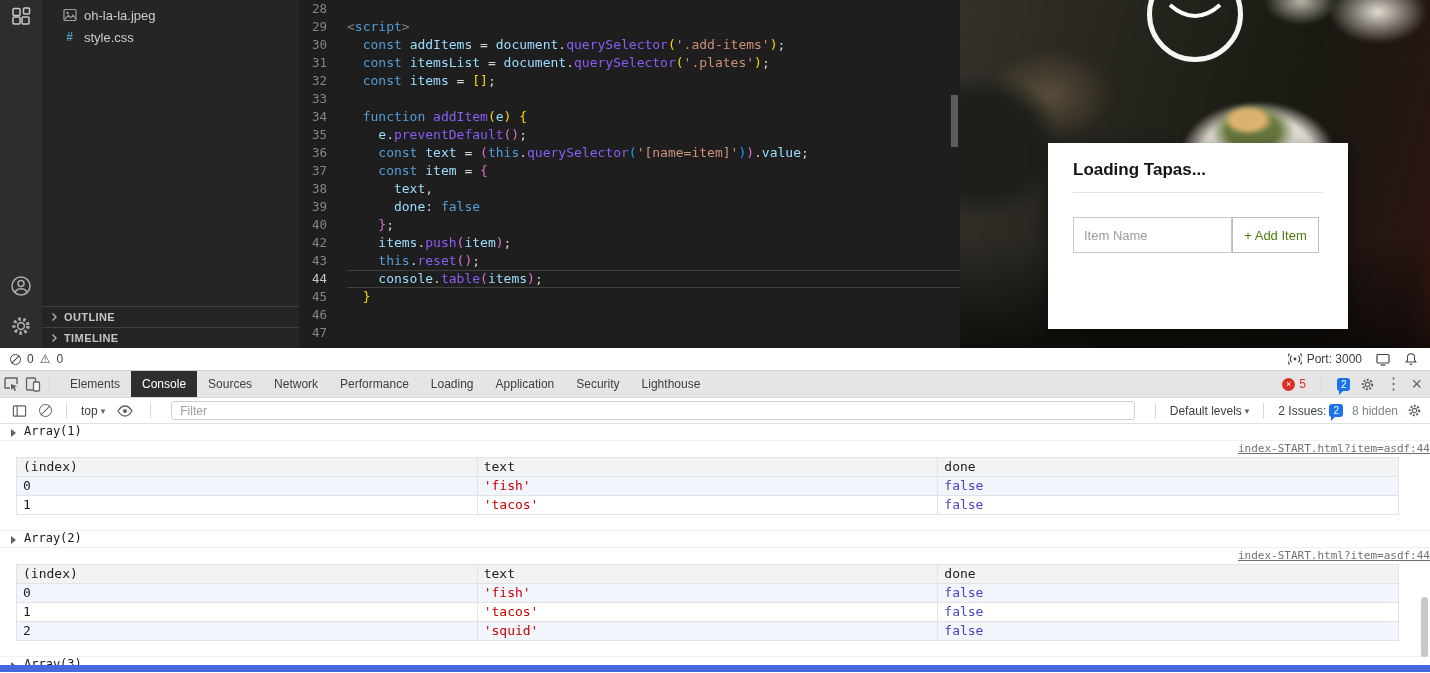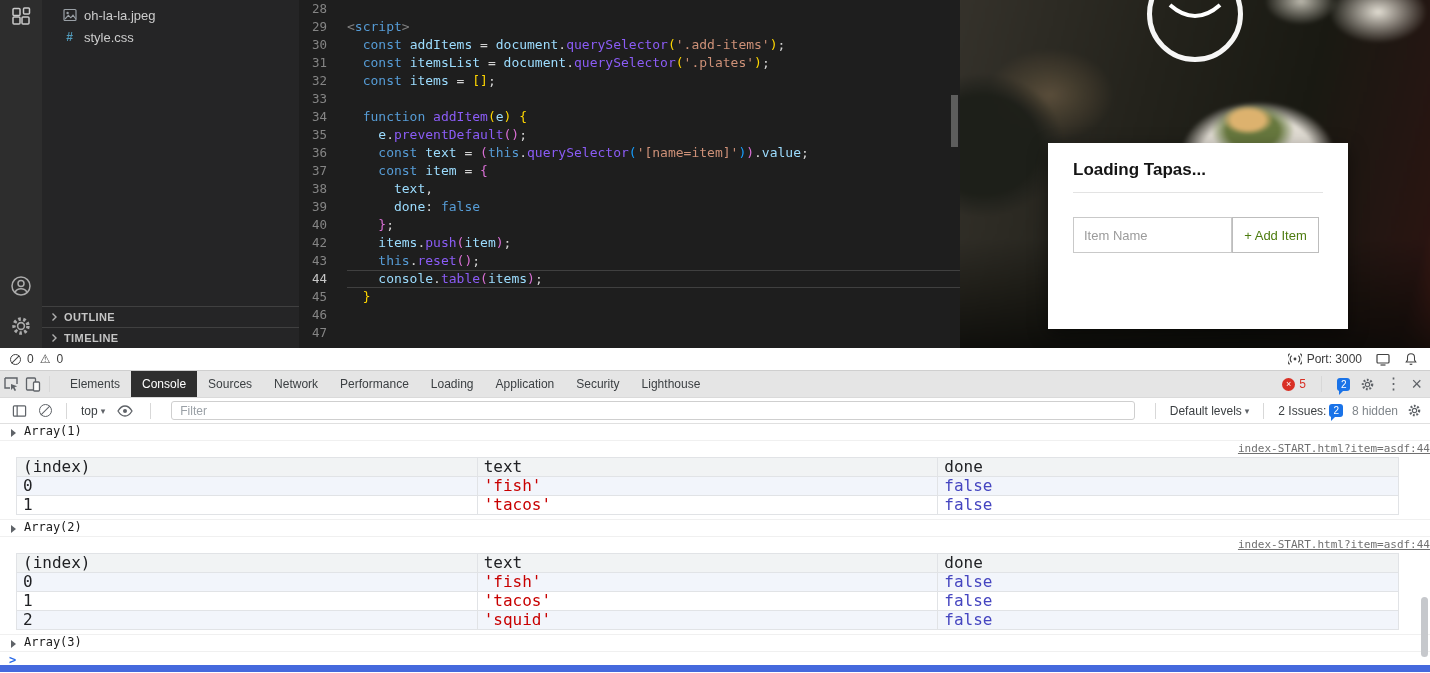--- a/index.html
+++ b/index.html
@@ -104,7 +104,7 @@
   .c-log .tri { position:absolute; left:11px; top:5px; width:0; height:0; border-left:5px solid #5f6368; border-top:4px solid transparent; border-bottom:4px solid transparent; }
   .c-table-entry { border-bottom:1px solid #f0f0f0; padding:1px 0 3px; }
   .c-src { display:block; text-align:right; font-size:11px; line-height:14px; color:#707070; text-decoration:underline; cursor:pointer; }
-  .c-table { border-collapse:collapse; table-layout:fixed; width:calc(100% - 47px); margin:1px 31px 1px 16px; font-size:16px; color:#202124; }
+  .c-table { border-collapse:collapse; table-layout:fixed; width:calc(100% - 47px); margin:1px 31px 12px 16px; font-size:13px; color:#202124; }
   .c-table th, .c-table td { border:1px solid #e1e3e6; padding:2px 6px; line-height:14px; height:19px; overflow:hidden; text-align:left; font-weight:400; }
   .c-table th { background:#f1f3f4; }
   .c-table tbody tr:nth-child(odd) td { background:#f2f5fb; }

